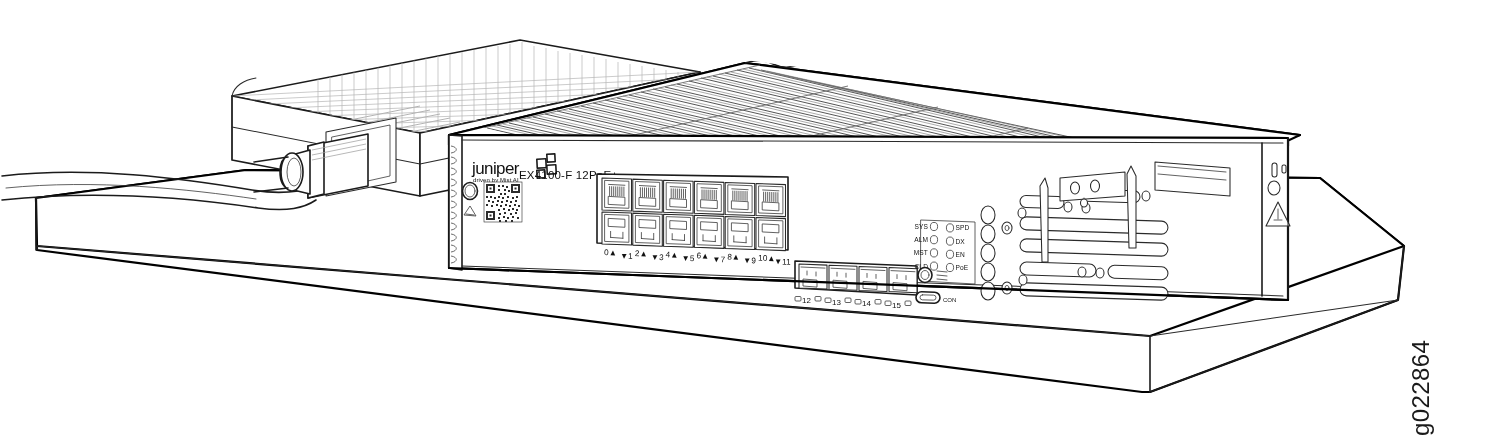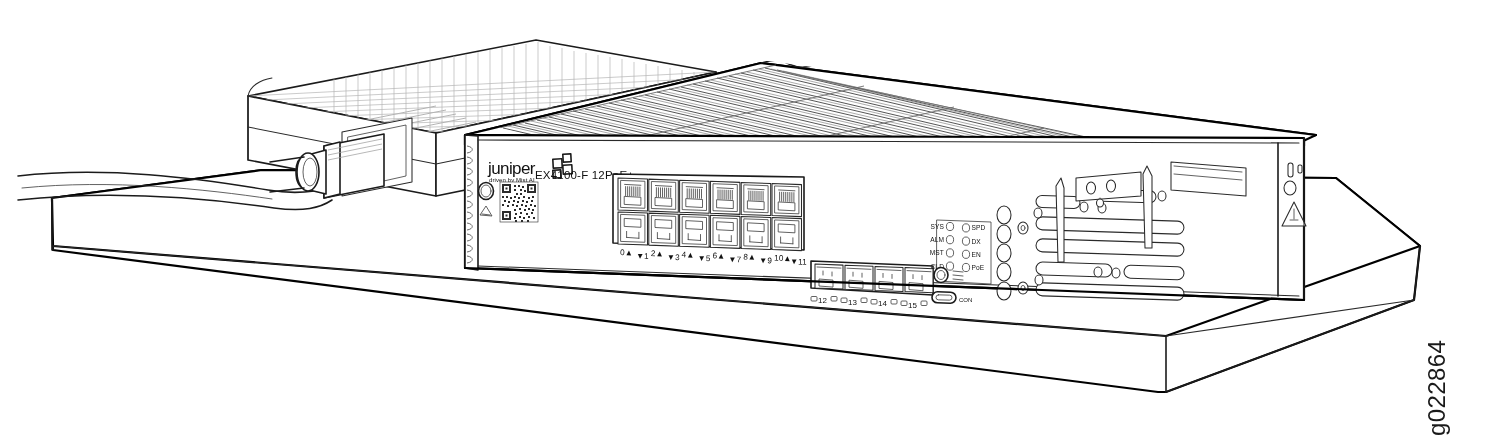--- a/index.html
+++ b/index.html
@@ -10,7 +10,7 @@
     overflow:hidden;
     position:relative;
   }
-  #stage{position:absolute;left:16px;top:0;width:1388px;height:446px;}
+  #stage{position:absolute;left:0;top:0;width:1388px;height:446px;}
   svg#art{display:block;width:1500px;height:446px;}
 
   

